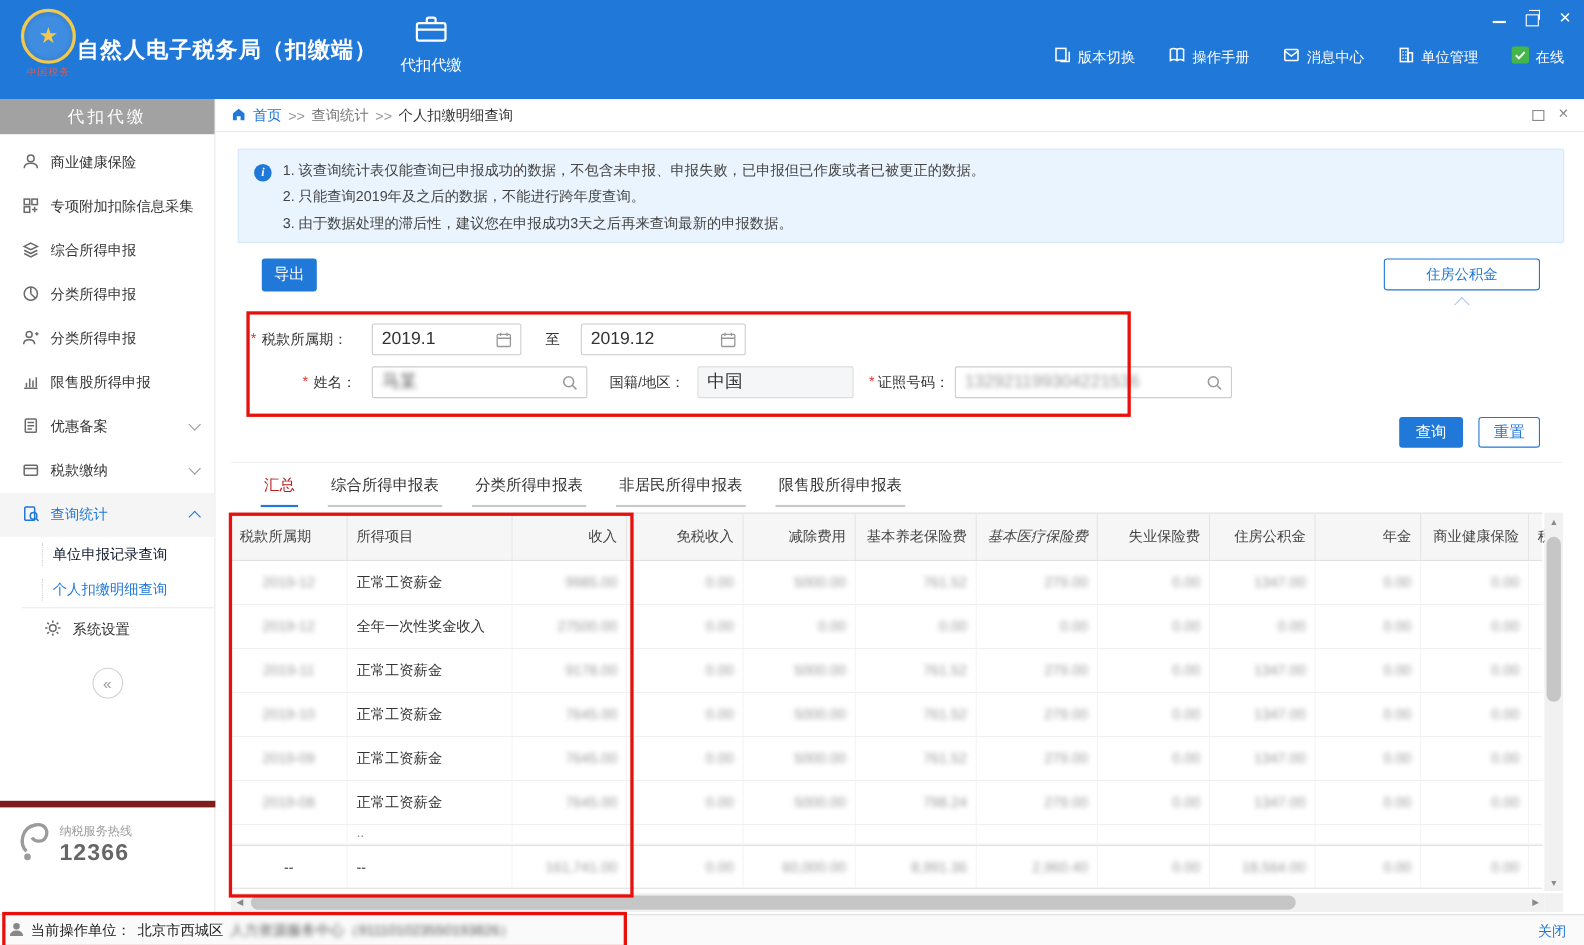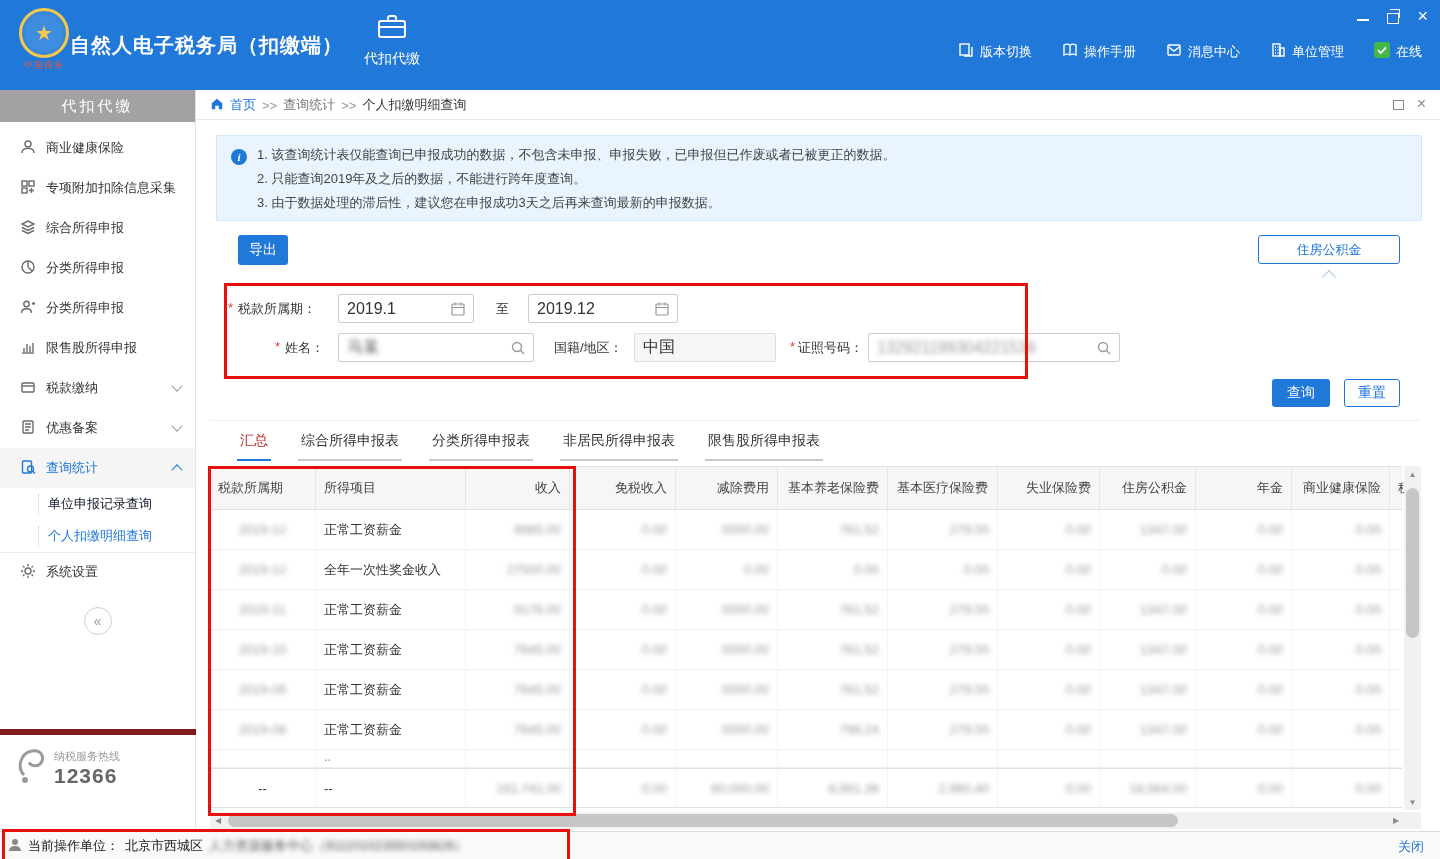--- a/index.html
+++ b/index.html
@@ -263,19 +263,19 @@
 
       <div class="s-item">
         <span><svg width="16" height="16" viewBox="0 0 16 16" fill="none" stroke="#6b6b6b" stroke-width="1.4">
+              <rect x="3" y="2" width="10" height="12" rx="1"></rect>
+              <path d="M5 5h6M5 8h6M5 11h4"></path>
+            </svg></span>
+        <span class="s-label">优惠备案</span>
+        <span class="chev down"></span>
+      </div>
+
+      <div class="s-item">
+        <span><svg width="16" height="16" viewBox="0 0 16 16" fill="none" stroke="#6b6b6b" stroke-width="1.4">
               <rect x="2" y="4" width="12" height="9" rx="1"></rect>
               <path d="M2 7h12"></path>
             </svg></span>
         <span class="s-label">税款缴纳</span>
-        <span class="chev down"></span>
-      </div>
-
-      <div class="s-item">
-        <span><svg width="16" height="16" viewBox="0 0 16 16" fill="none" stroke="#6b6b6b" stroke-width="1.4">
-              <rect x="3" y="2" width="10" height="12" rx="1"></rect>
-              <path d="M5 5h6M5 8h6M5 11h4"></path>
-            </svg></span>
-        <span class="s-label">优惠备案</span>
         <span class="chev down"></span>
       </div>
 

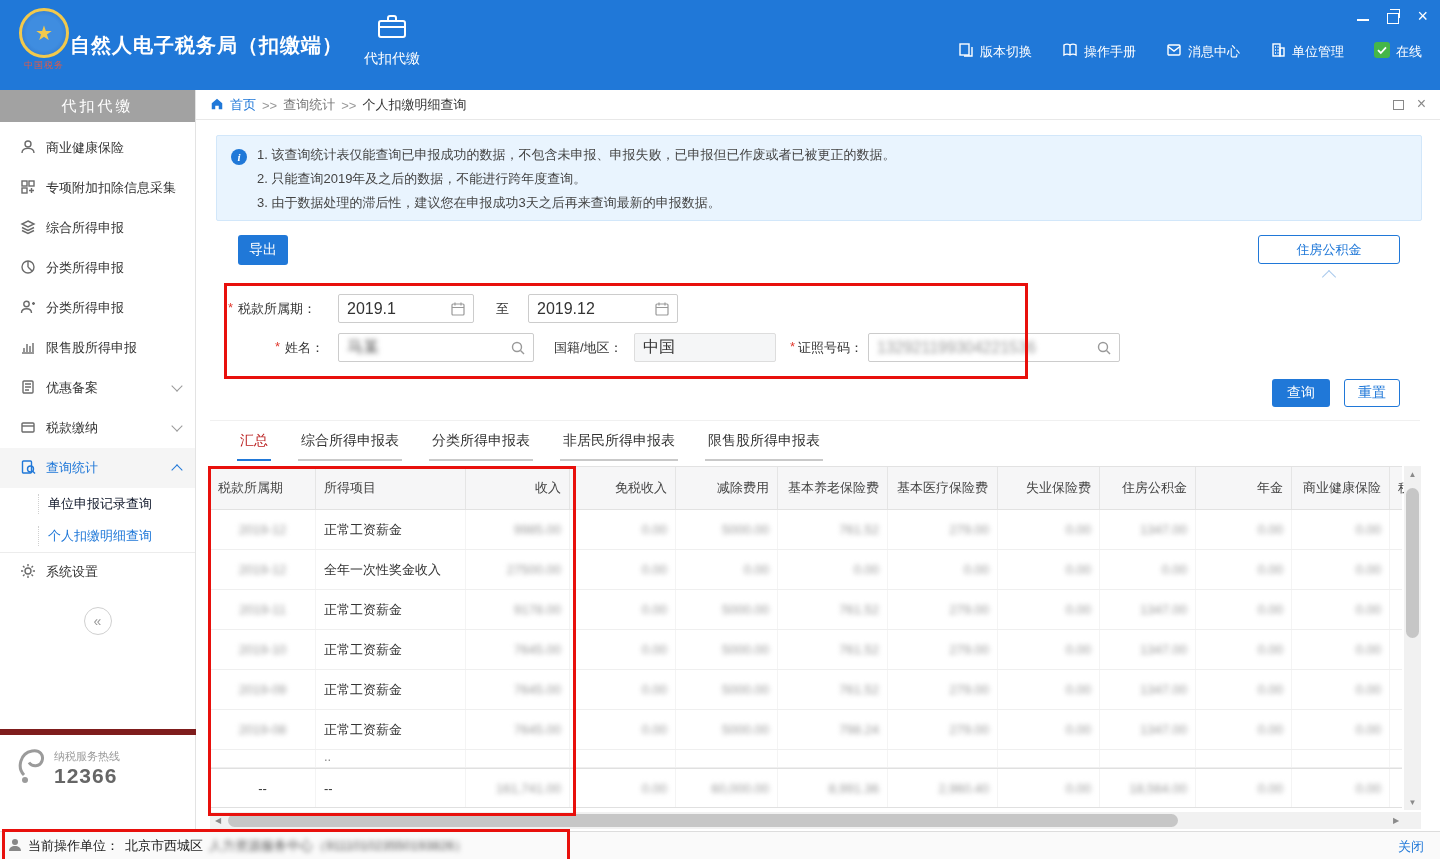--- a/index.html
+++ b/index.html
@@ -409,7 +409,7 @@
         <div class="tcell" style="width: 106px; text-align: right;">免税收入</div>
         <div class="tcell" style="width: 102px; text-align: right;">减除费用</div>
         <div class="tcell" style="width: 110px; text-align: right;">基本养老保险费</div>
-        <div class="tcell" style="width: 110px; text-align: center;">基本医疗保险费</div>
+        <div class="tcell" style="width: 110px; text-align: right; font-style: italic;">基本医疗保险费</div>
         <div class="tcell" style="width: 102px; text-align: right;">失业保险费</div>
         <div class="tcell" style="width: 96px; text-align: right;">住房公积金</div>
         <div class="tcell" style="width: 96px; text-align: right;">年金</div>

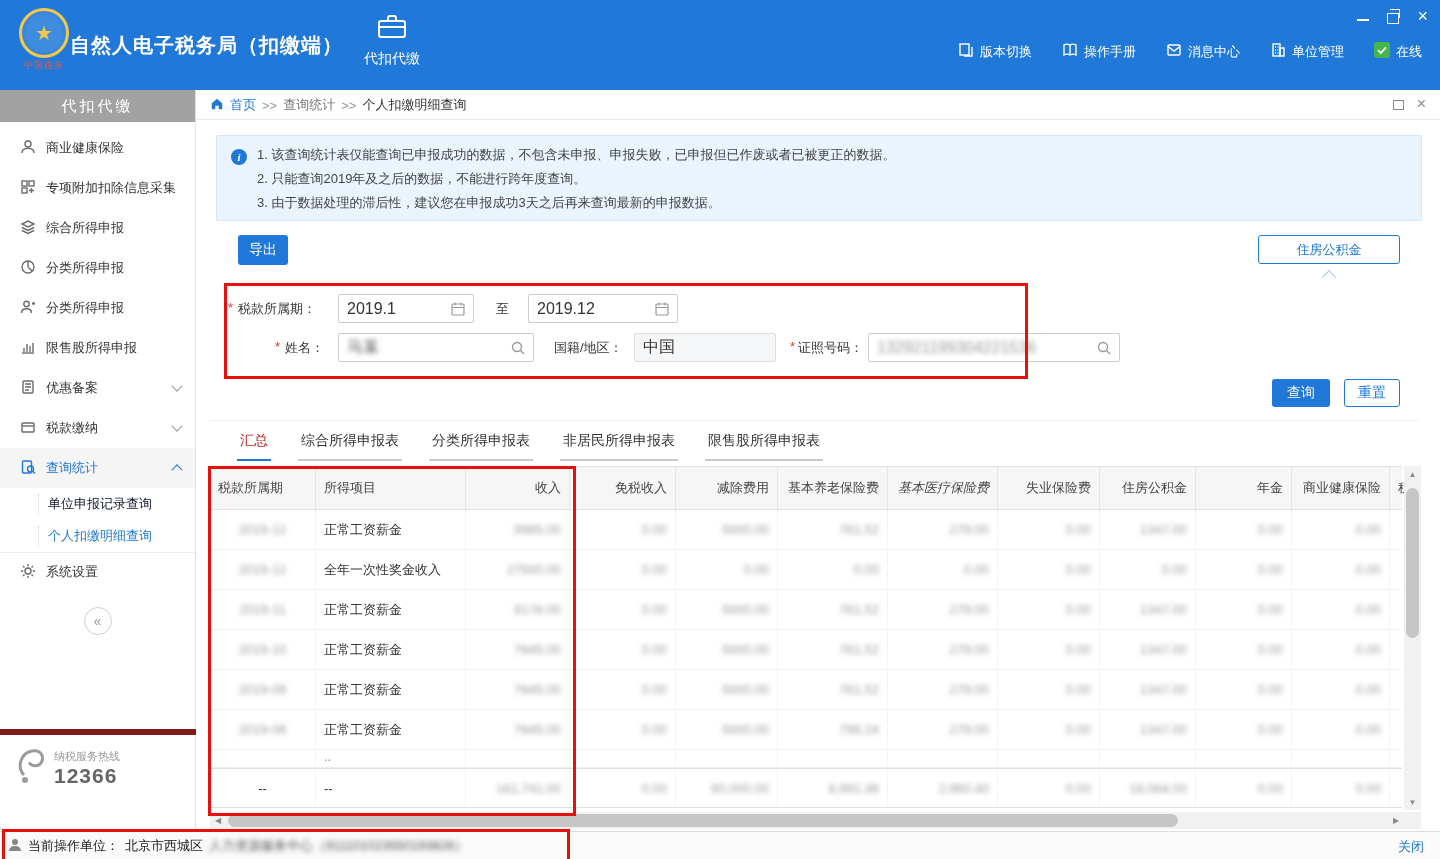--- a/index.html
+++ b/index.html
@@ -42,7 +42,7 @@
   .s-sub::before{content:'';position:absolute;left:38px;top:6px;bottom:6px;border-left:1px dotted #d0d0d0;}
   .s-sub.active{color:#2078d8;}
   .s-settings{border-top:1px solid #ececec;height:38px;display:flex;align-items:center;
-    padding-left:20px;gap:10px;font-size:13px;color:#333;cursor:pointer;}
+    padding-left:20px;gap:10px;font-size:13px;color:#333;cursor:pointer;margin-left:20px;}
   .chev{display:inline-block;width:7px;height:7px;border-right:1.5px solid #9a9a9a;border-bottom:1.5px solid #9a9a9a;}
   .chev.down{transform:rotate(45deg);margin-top:-4px;}
   .chev.up{transform:rotate(-135deg);border-color:#2078d8;margin-top:4px;}

